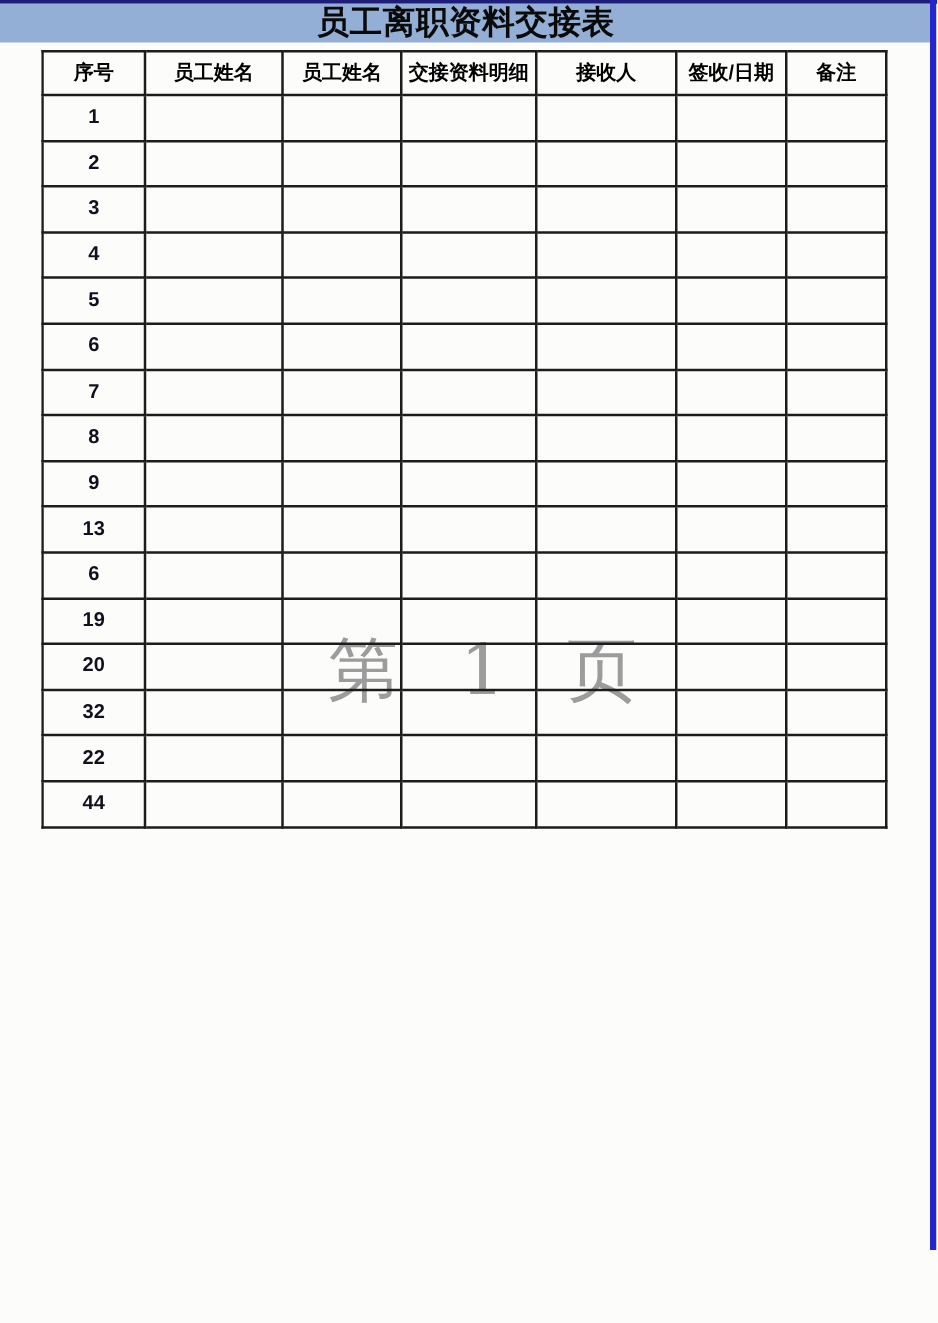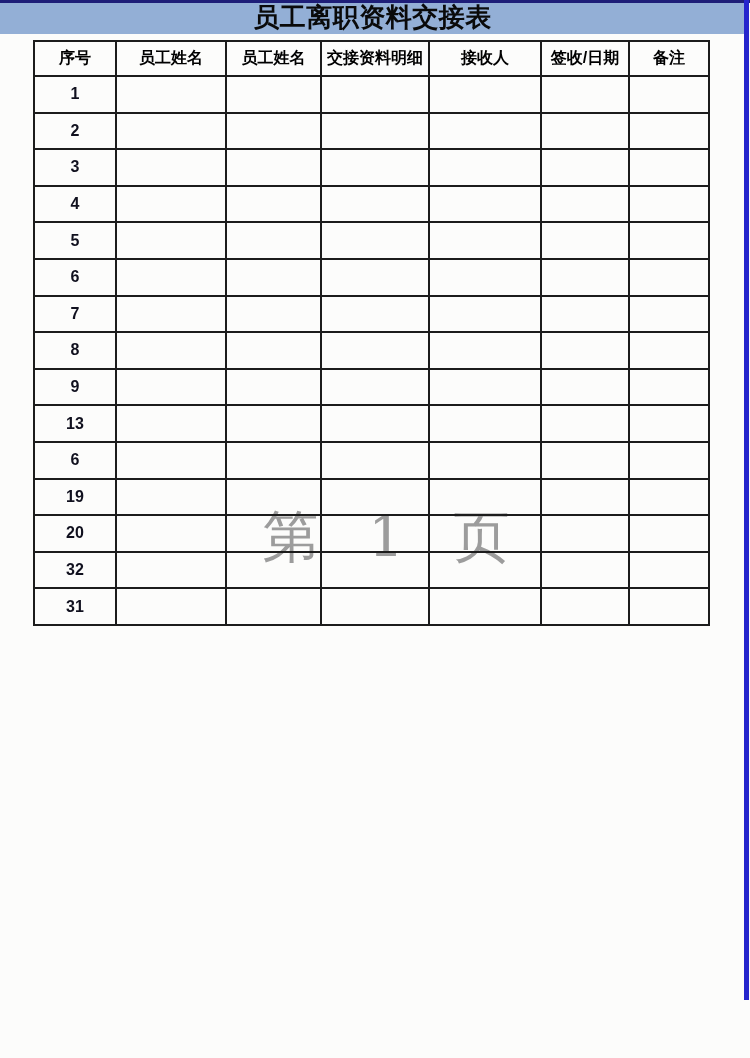--- a/index.html
+++ b/index.html
@@ -241,6 +241,15 @@
             <td></td>
           </tr>
           <tr>
+            <td class="row-num">22</td>
+            <td></td>
+            <td></td>
+            <td></td>
+            <td></td>
+            <td></td>
+            <td></td>
+          </tr>
+          <tr>
             <td class="row-num">31</td>
             <td></td>
             <td></td>

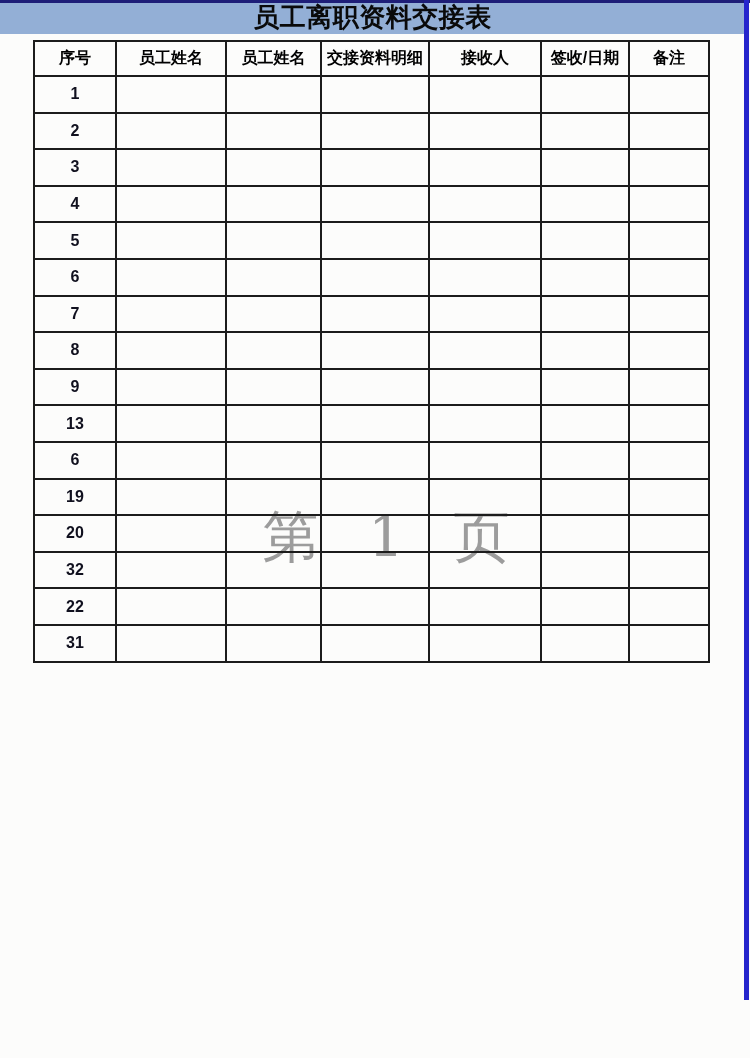--- a/index.html
+++ b/index.html
@@ -250,7 +250,7 @@
             <td></td>
           </tr>
           <tr>
-            <td class="row-num">31</td>
+            <td class="row-num">44</td>
             <td></td>
             <td></td>
             <td></td>

